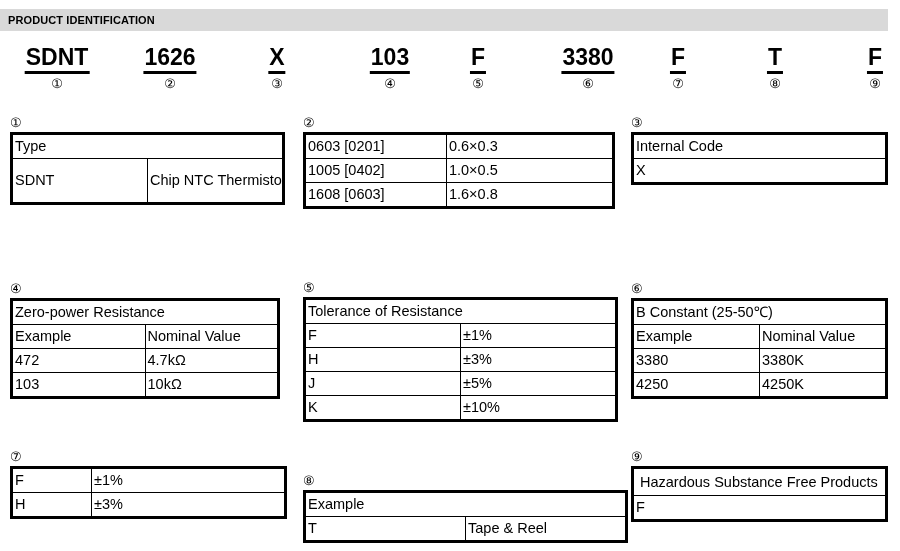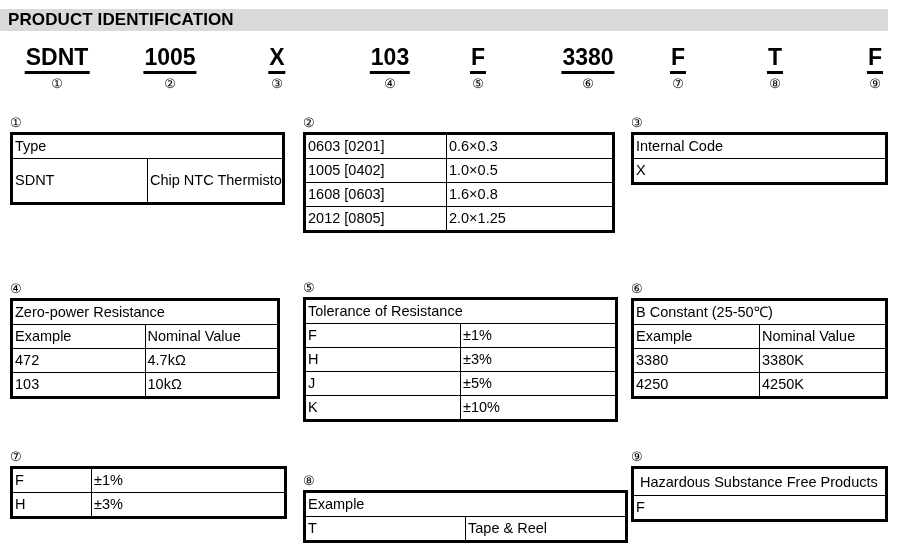--- a/index.html
+++ b/index.html
@@ -31,7 +31,7 @@
     left: 8px;
     top: 50%;
     transform: translateY(-50%);
-    font-size: 17px;
+    font-size: 11px;
     font-weight: bold;
     letter-spacing: 0.1px;
     white-space: nowrap;

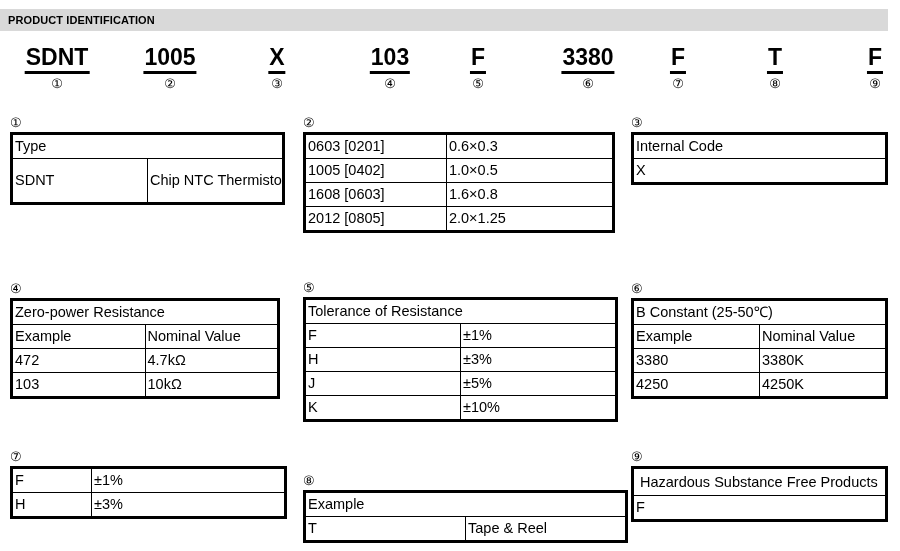--- a/index.html
+++ b/index.html
@@ -139,7 +139,7 @@
   </div>
 
   <div class="pn-seg" style="left:170px;">
-    <span class="pn-code">1005</span>
+    <span class="pn-code">1626</span>
     <span class="pn-index">②</span>
   </div>
 

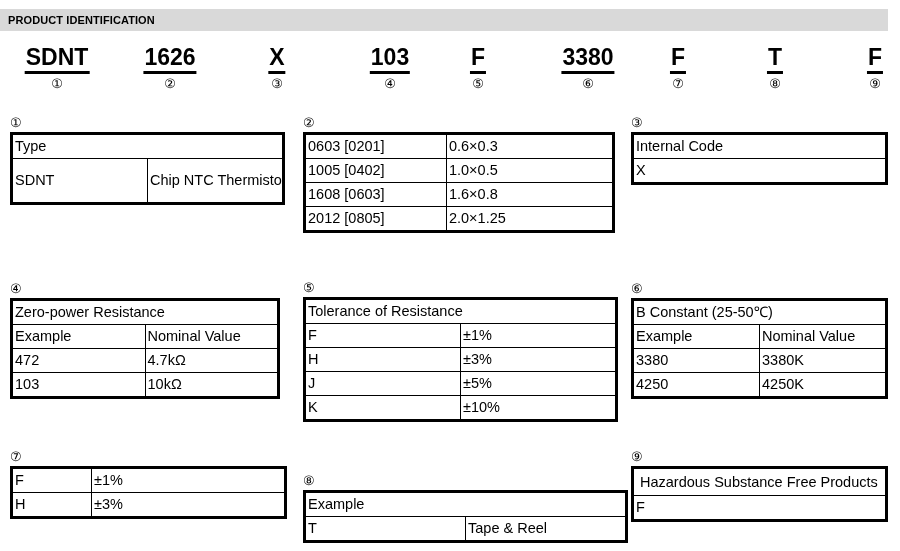--- a/index.html
+++ b/index.html
@@ -211,10 +211,6 @@
         <td class="c0">1608 [0603]</td>
         <td>1.6×0.8</td>
       </tr>
-      <tr>
-        <td class="c0">2012 [0805]</td>
-        <td>2.0×1.25</td>
-      </tr>
     </tbody>
   </table>
 </div>

